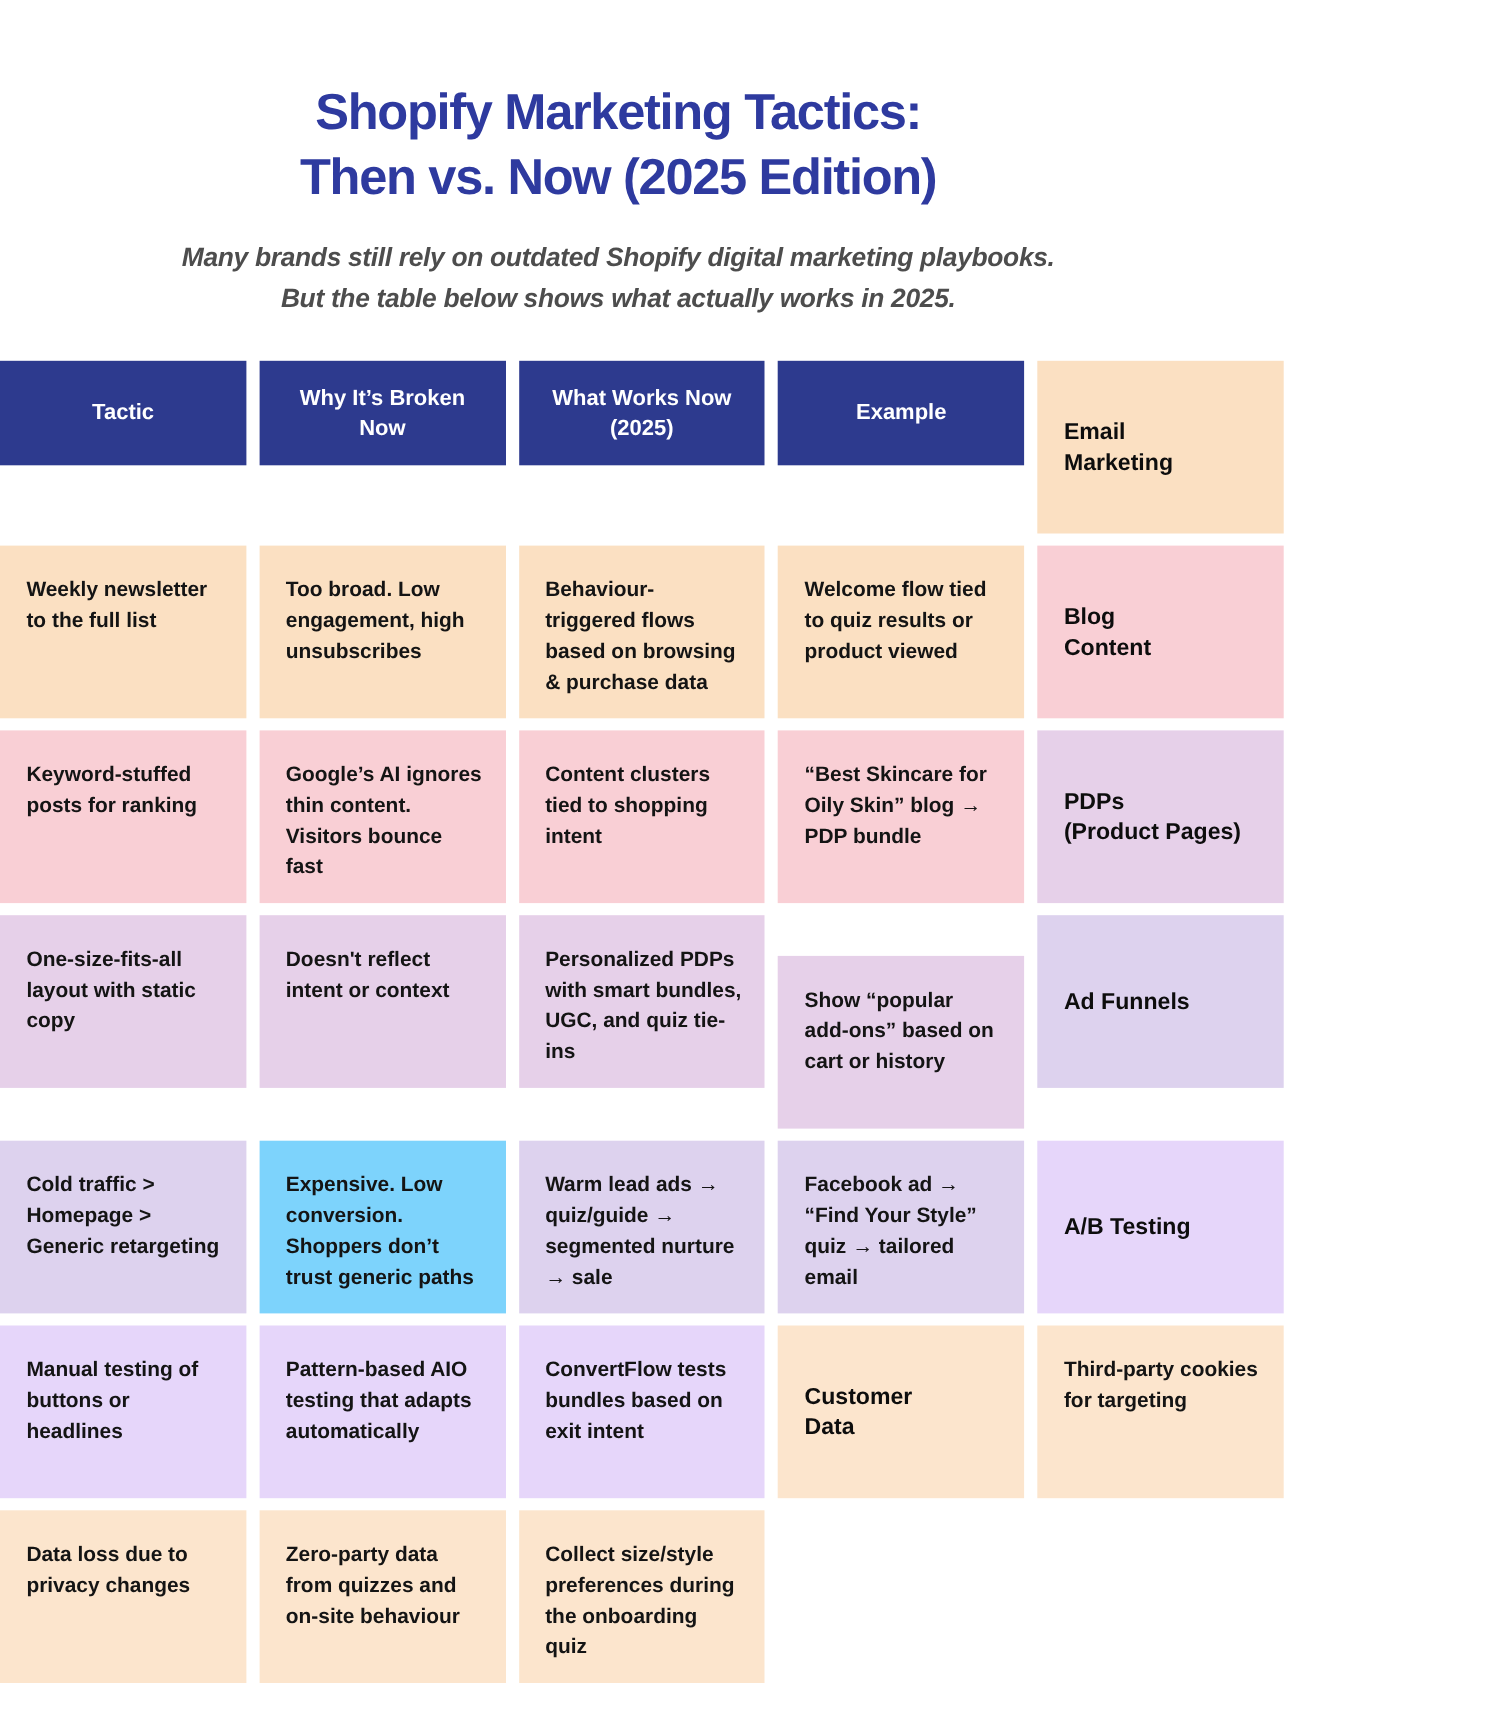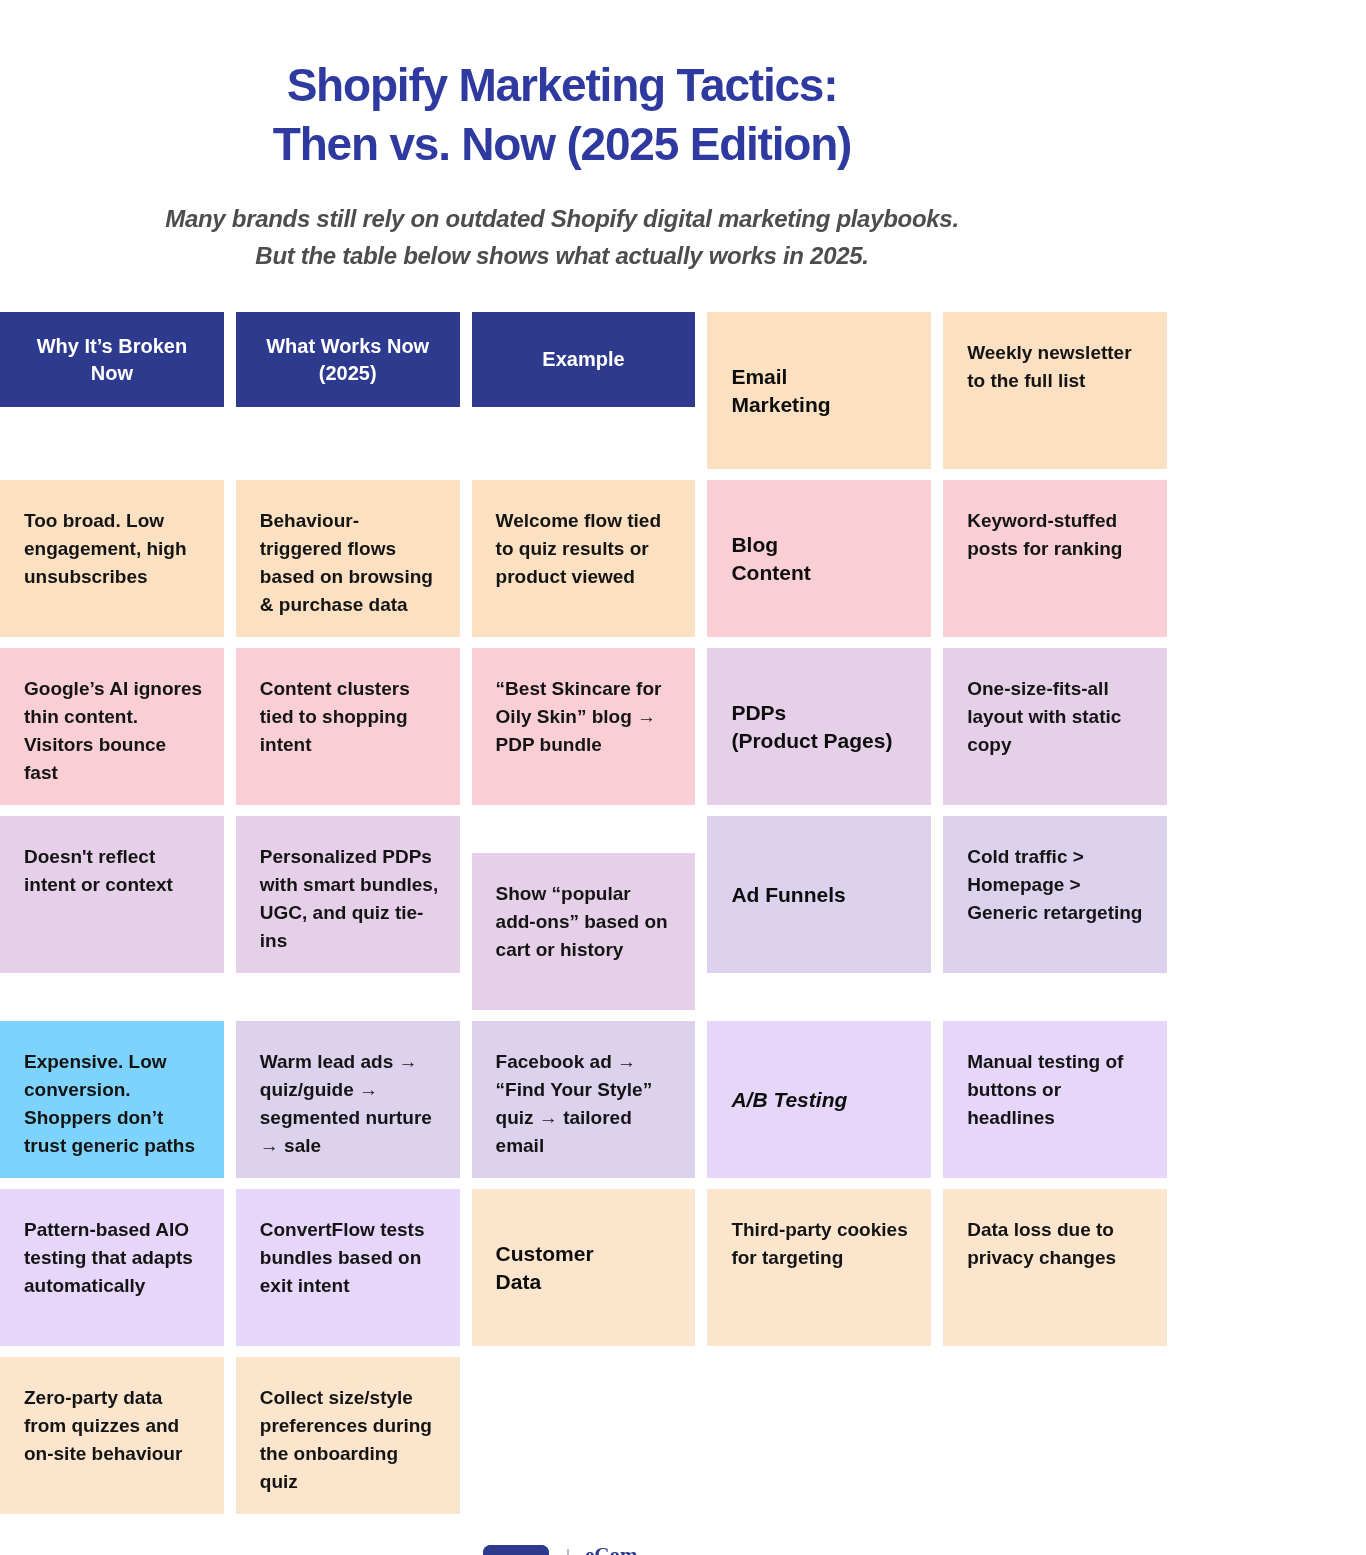--- a/index.html
+++ b/index.html
@@ -15,7 +15,7 @@
     width: 1124px;
     height: 1555px;
     background: #ffffff;
-    padding-top: 56px;
+    padding-top: 72px;
   }
   .title {
     text-align: center;

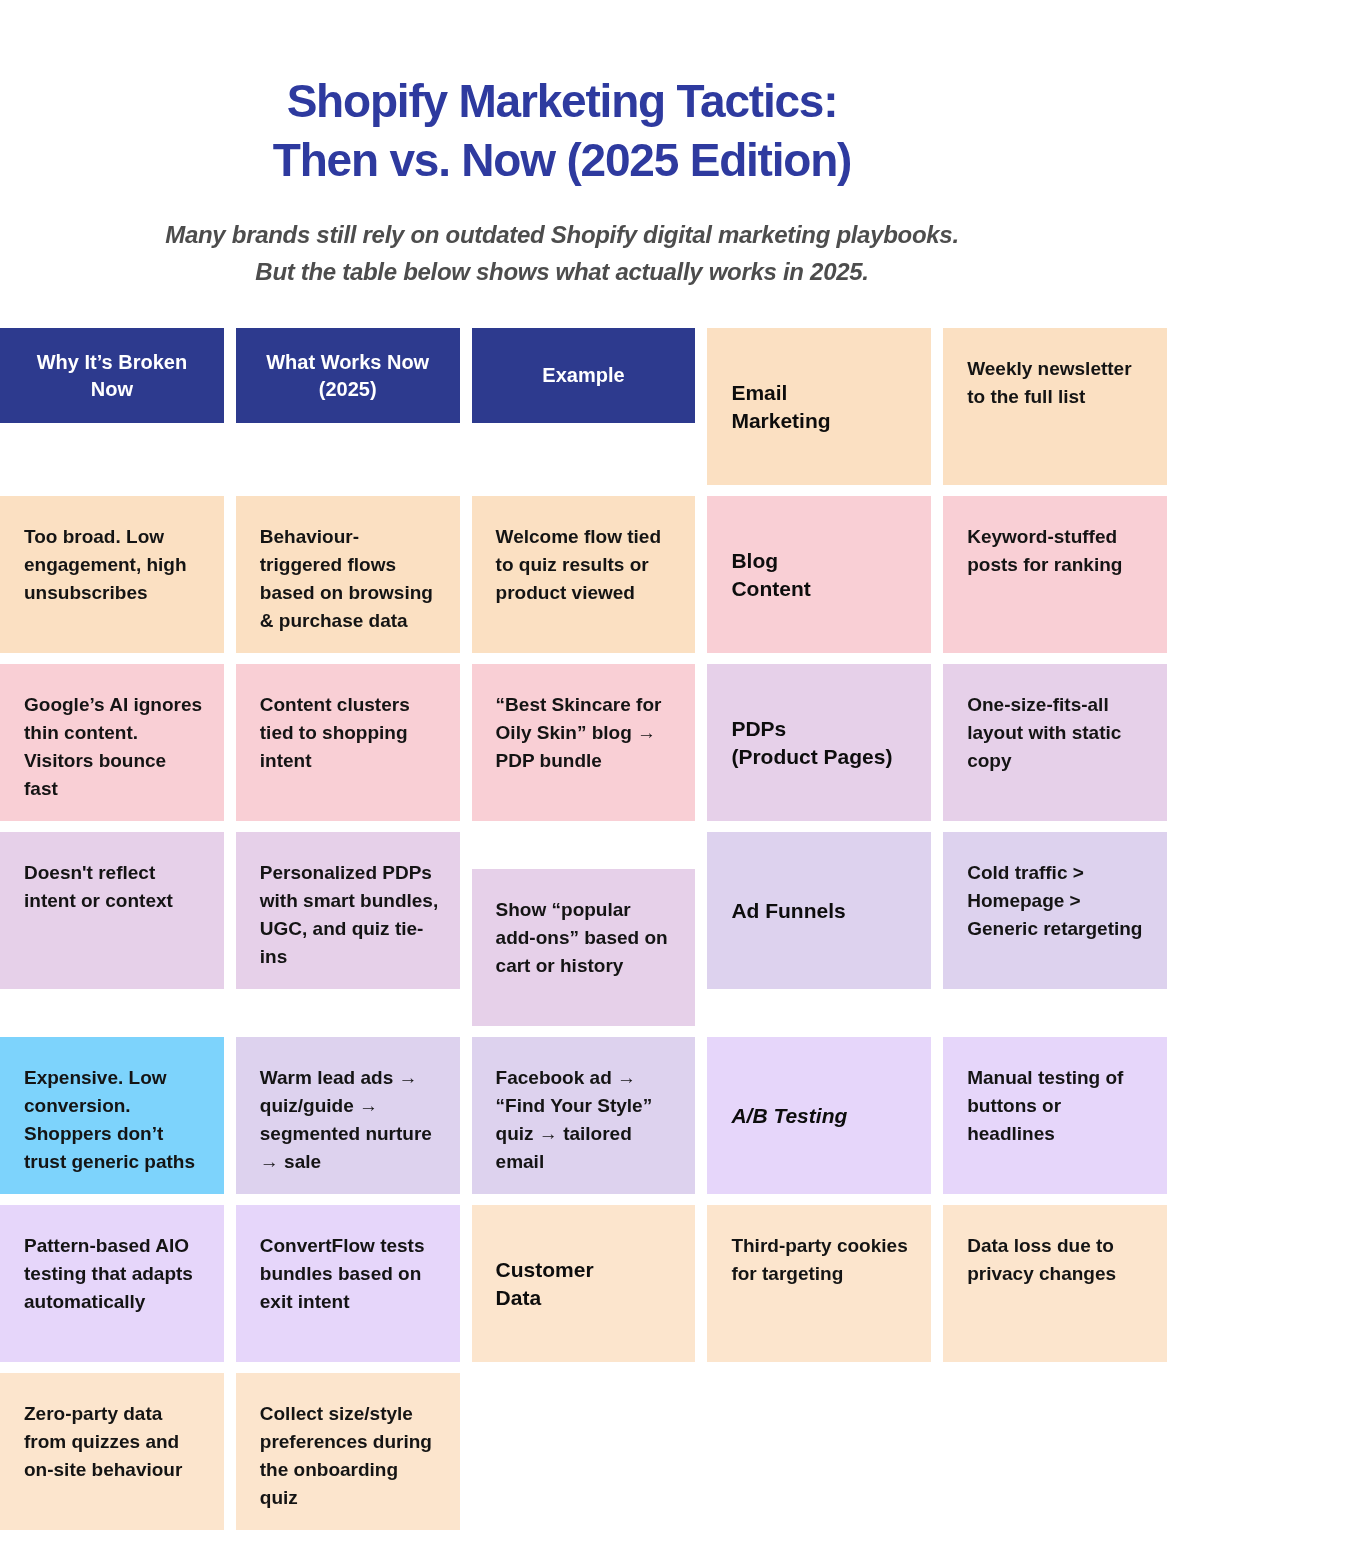--- a/index.html
+++ b/index.html
@@ -122,6 +122,7 @@
 
   <div class="table">
 
+    <div class="th">Tactic</div>
     <div class="th">Why It’s Broken Now</div>
     <div class="th">What Works Now (2025)</div>
     <div class="th">Example</div>

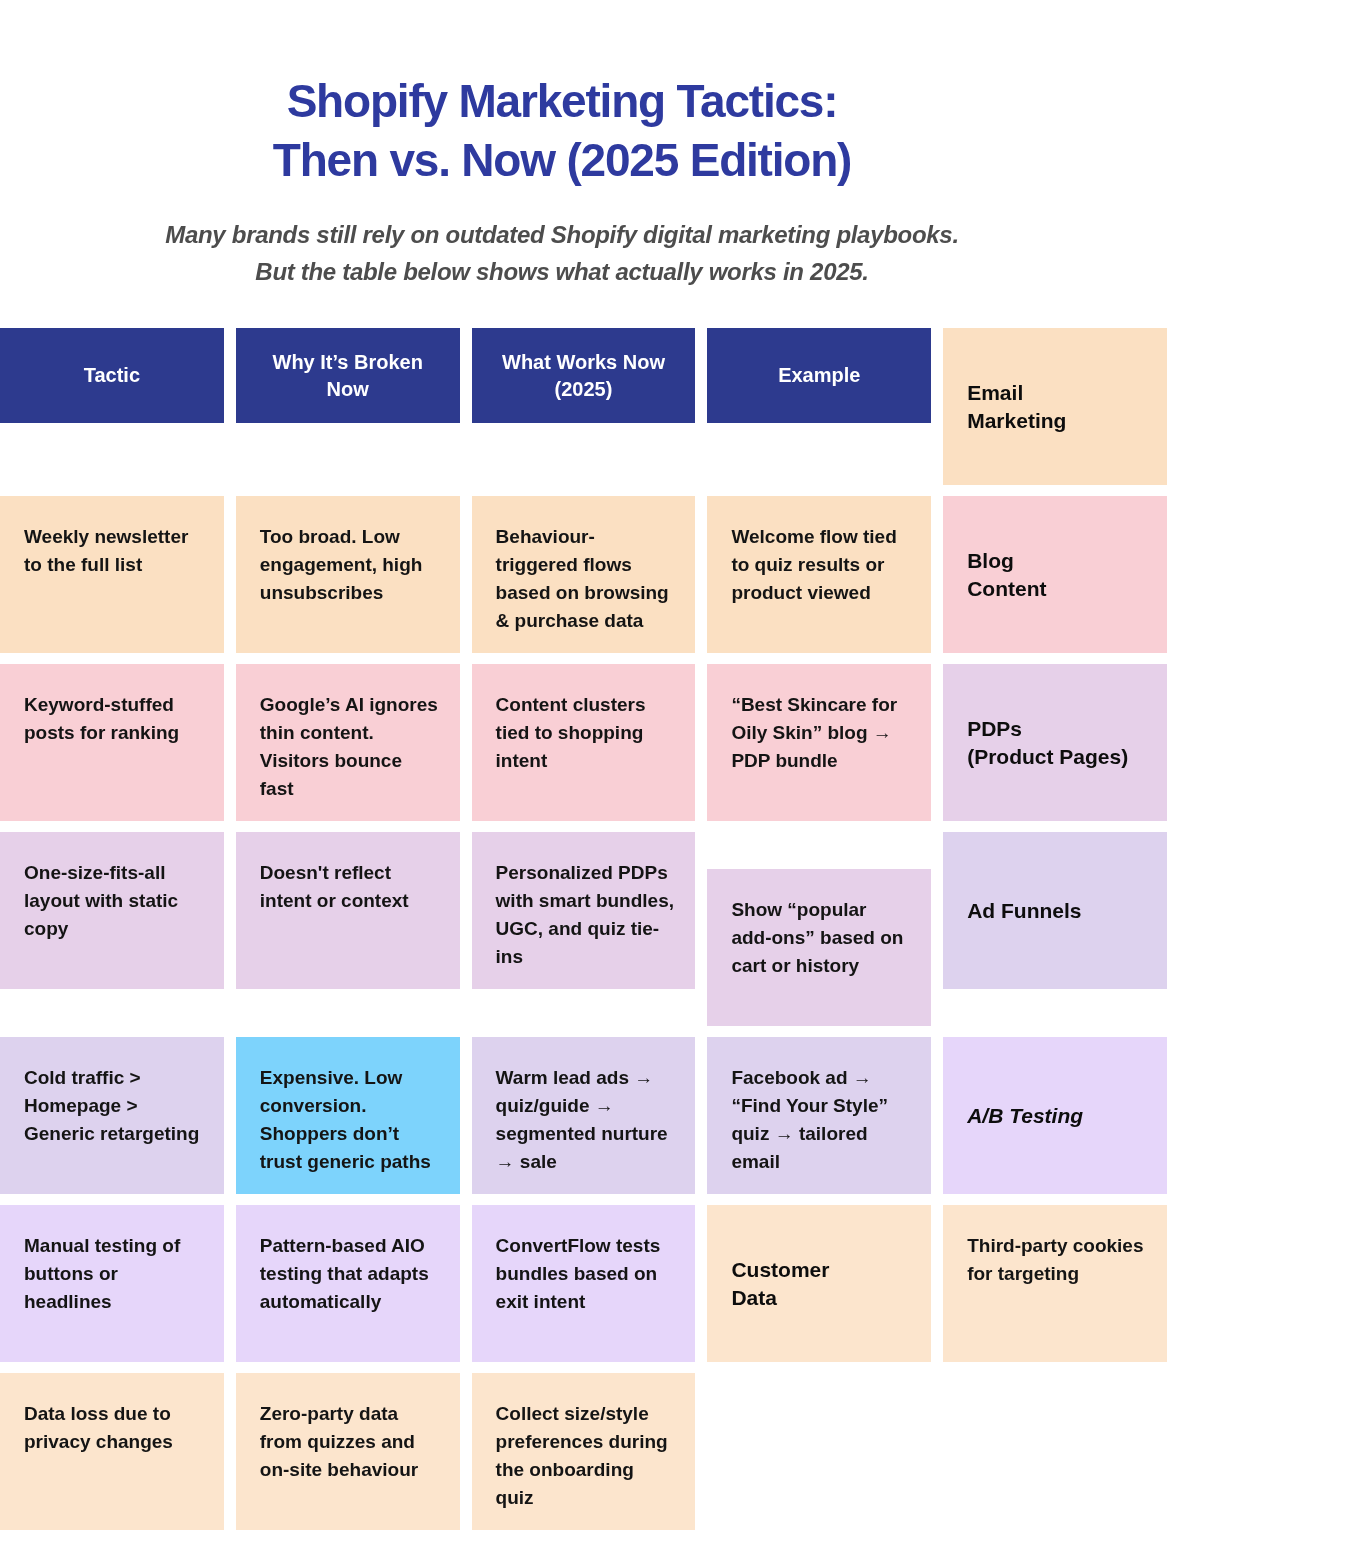--- a/index.html
+++ b/index.html
@@ -154,7 +154,7 @@
     <div class="td" style="background: rgb(221, 210, 238);">Warm lead ads → quiz/guide → segmented nurture → sale</div>
     <div class="td" style="background: rgb(221, 210, 238);">Facebook ad → “Find Your Style” quiz → tailored email</div>
 
-    <div class="td tactic" style="background: rgb(230, 214, 250); font-style: italic;">A/B Testing</div>
+    <div class="td tactic" style="background: rgb(230, 214, 250);">A/B Testing</div>
     <div class="td" style="background: rgb(230, 214, 250);">Manual testing of buttons or headlines</div>
     <div class="td" style="background: rgb(230, 214, 250);">Pattern-based AIO testing that adapts automatically</div>
     <div class="td" style="background: rgb(230, 214, 250);">ConvertFlow tests bundles based on exit intent</div>

